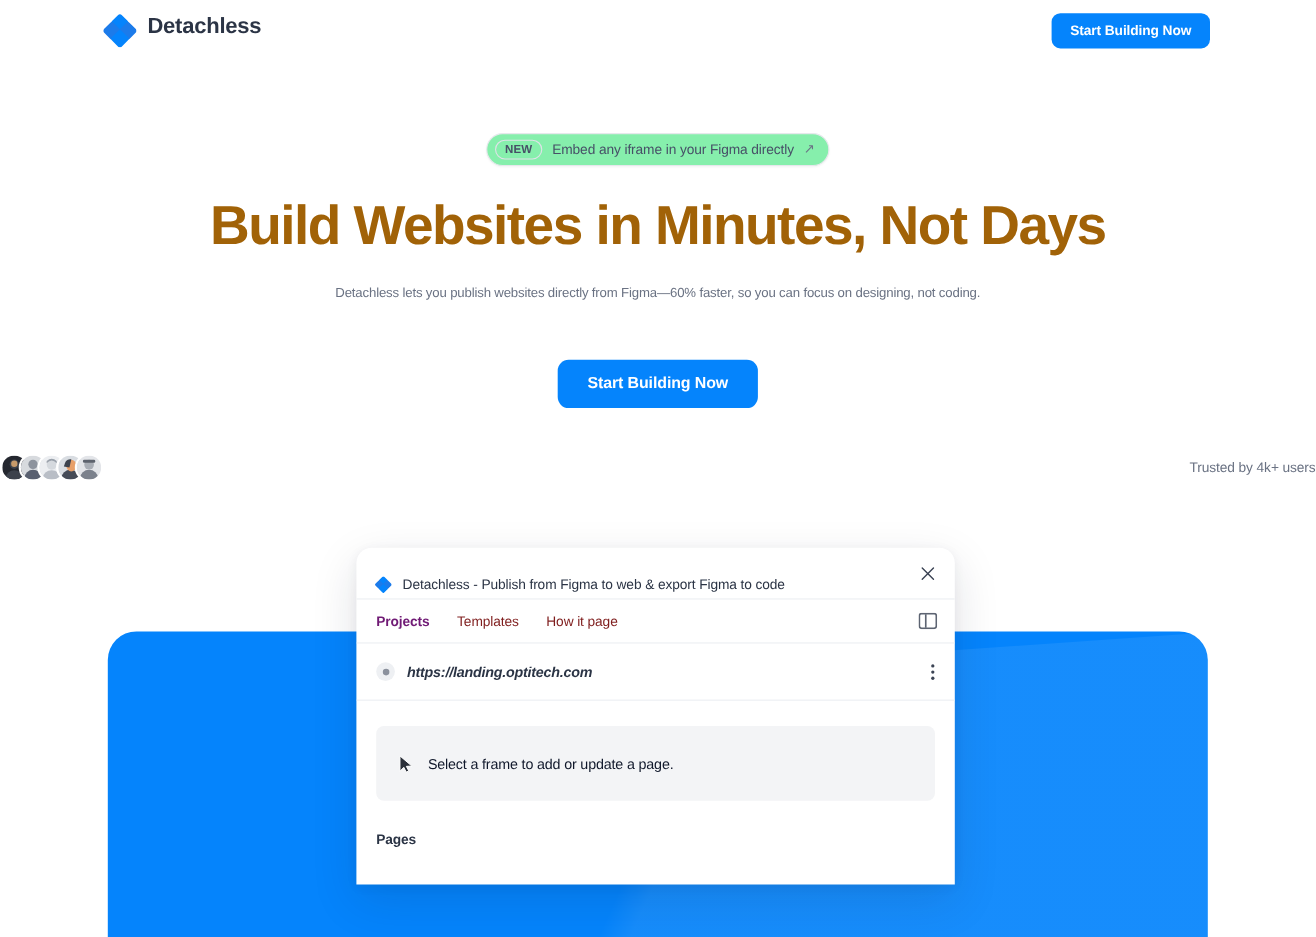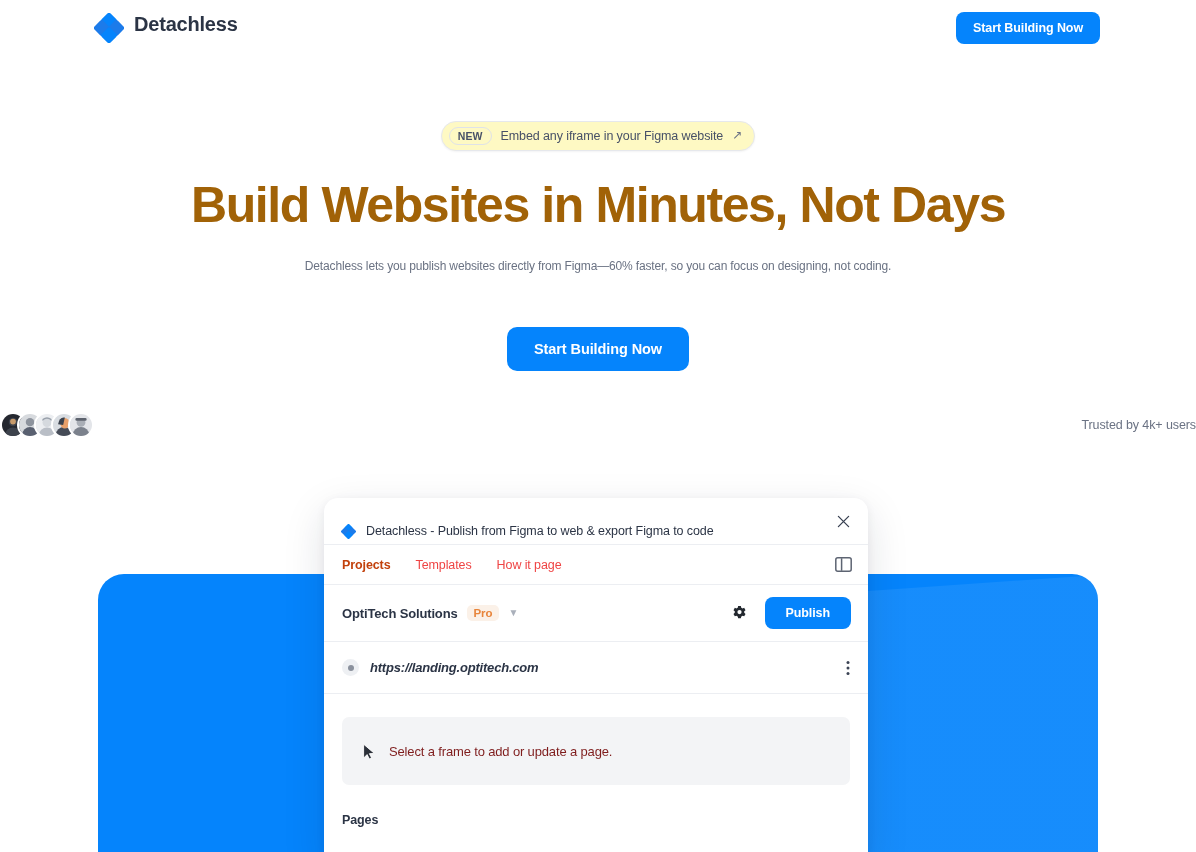--- a/index.html
+++ b/index.html
@@ -67,7 +67,7 @@
     align-items: center;
     gap: 9px;
     border: 1px solid #e6e8ec;
-    background: #fef9c3;
+    background: #86efac;
     border-radius: 999px;
     padding: 5px 12px 5px 7px;
     box-shadow: 0 1px 2px rgba(16,24,40,0.05);

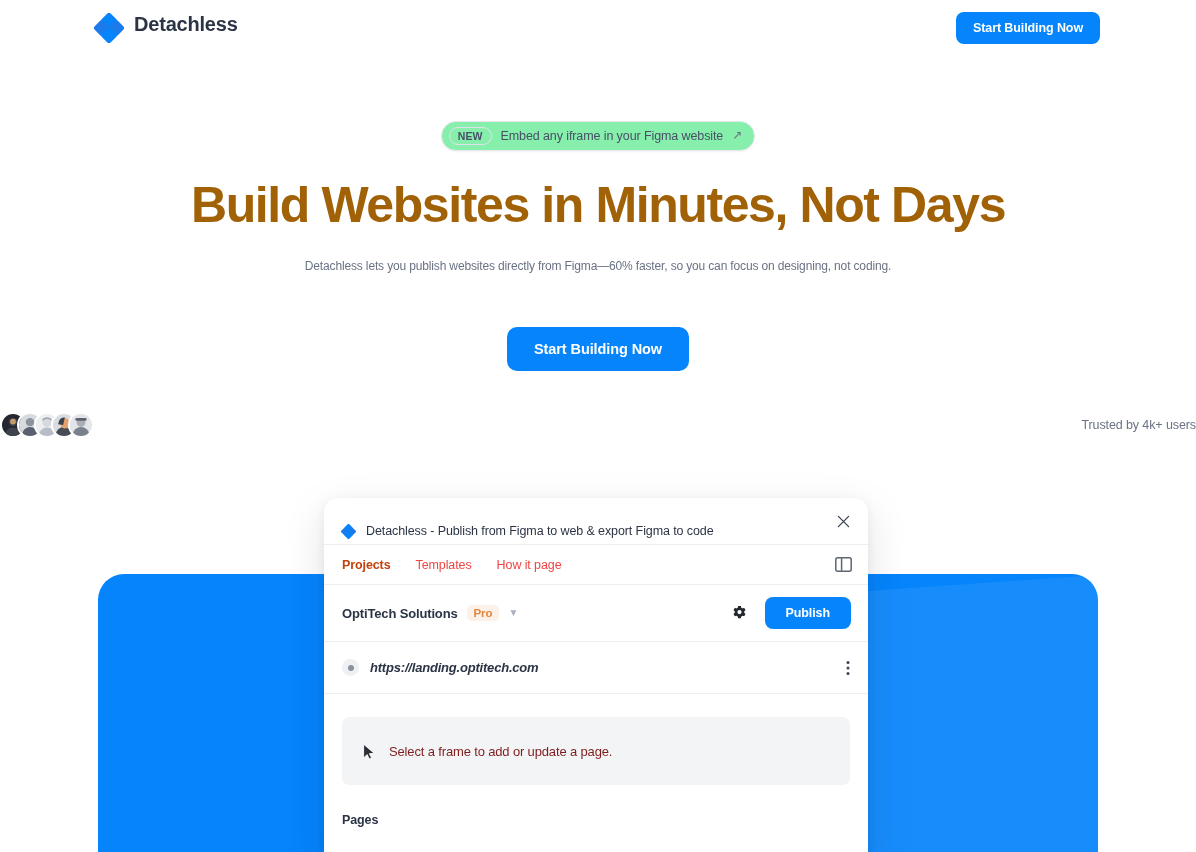--- a/index.html
+++ b/index.html
@@ -342,7 +342,7 @@
   <div class="announce-wrap">
     <div class="announce">
       <span class="announce-tag">NEW</span>
-      <span class="announce-text">Embed any iframe in your Figma website</span>
+      <span class="announce-text">Embed any iframe in your Figma directly</span>
       <span class="announce-arrow">↗</span>
     </div>
   </div>

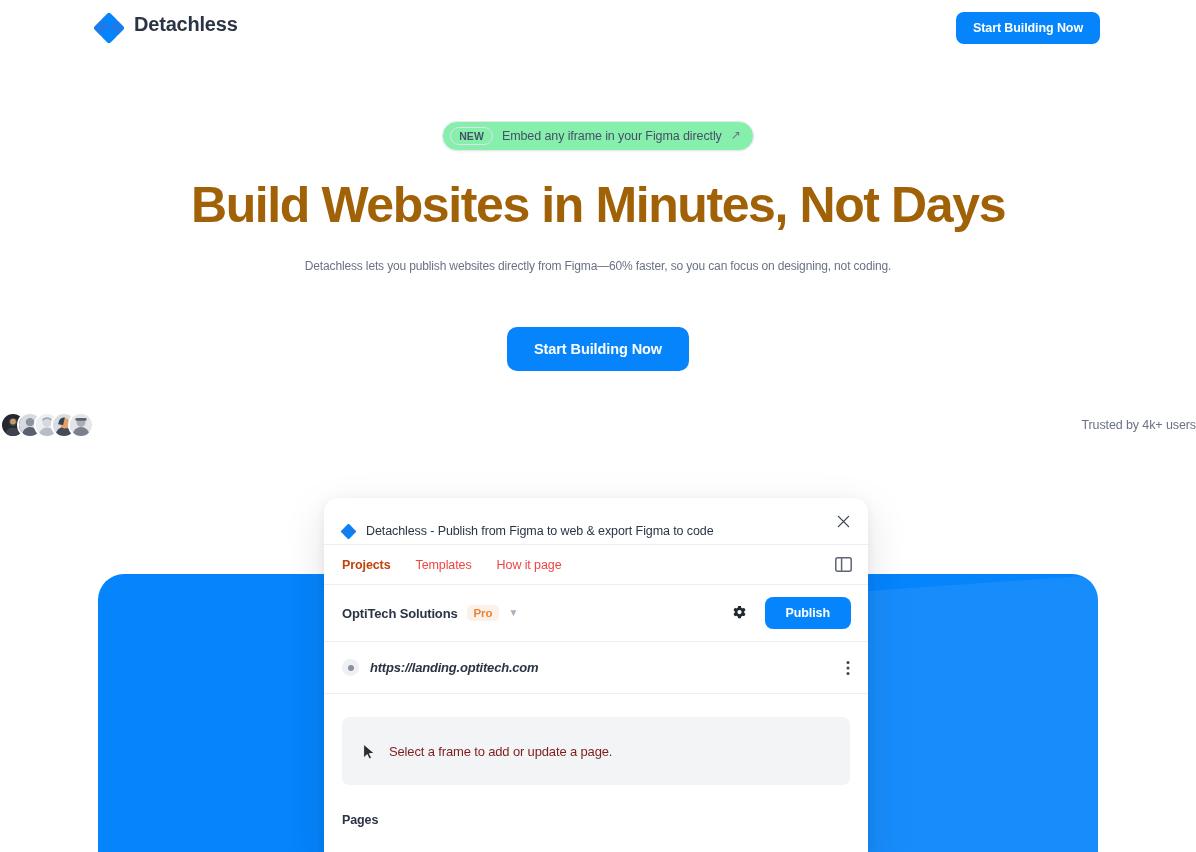--- a/index.html
+++ b/index.html
@@ -229,7 +229,7 @@
     cursor: pointer;
     letter-spacing: -0.1px;
   }
-  .tab.active { color: #c2410c; font-weight: bold; }
+  .tab.active { color: #701a75; font-weight: bold; }
   .panel-icon { cursor: pointer; display: block; }
 
   .card-project {

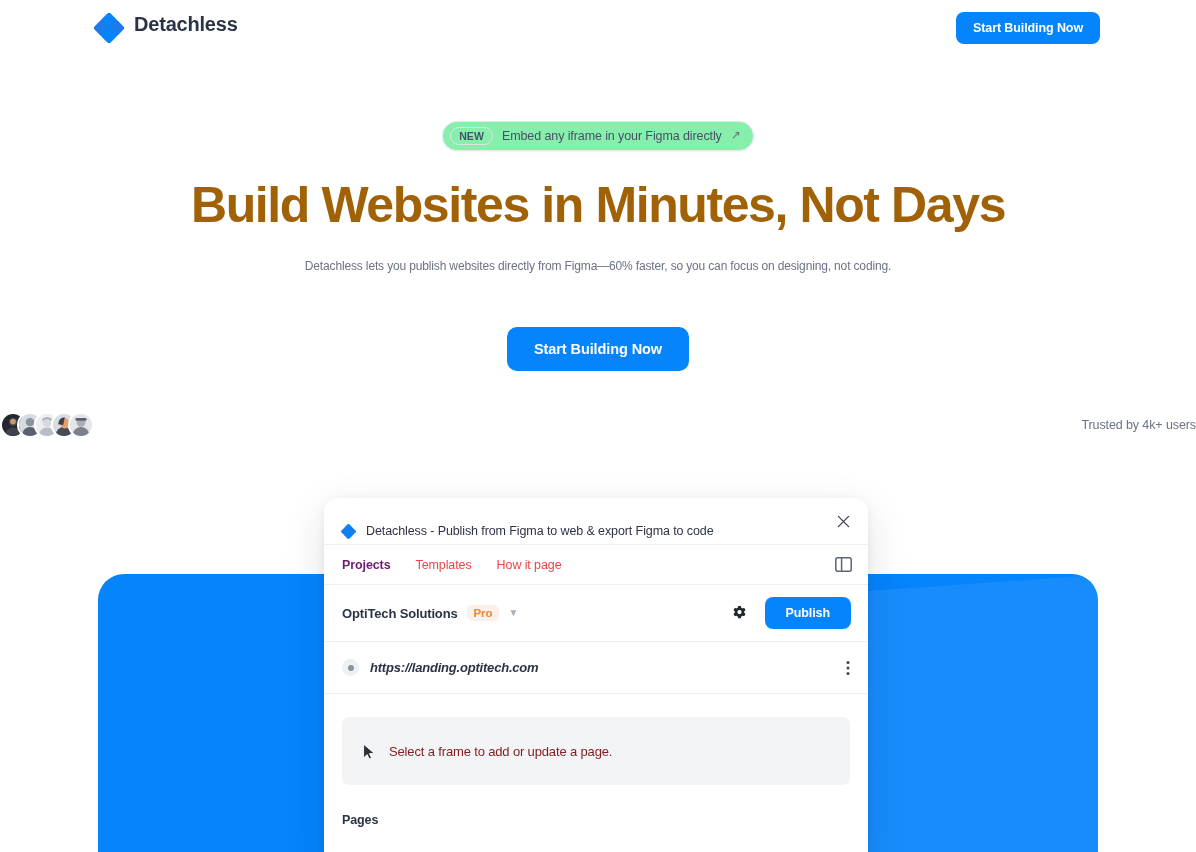--- a/index.html
+++ b/index.html
@@ -225,7 +225,7 @@
   .tabs-left { display: flex; align-items: center; gap: 25px; }
   .tab {
     font-size: 12.5px;
-    color: #ef4444;
+    color: #7f1d1d;
     cursor: pointer;
     letter-spacing: -0.1px;
   }

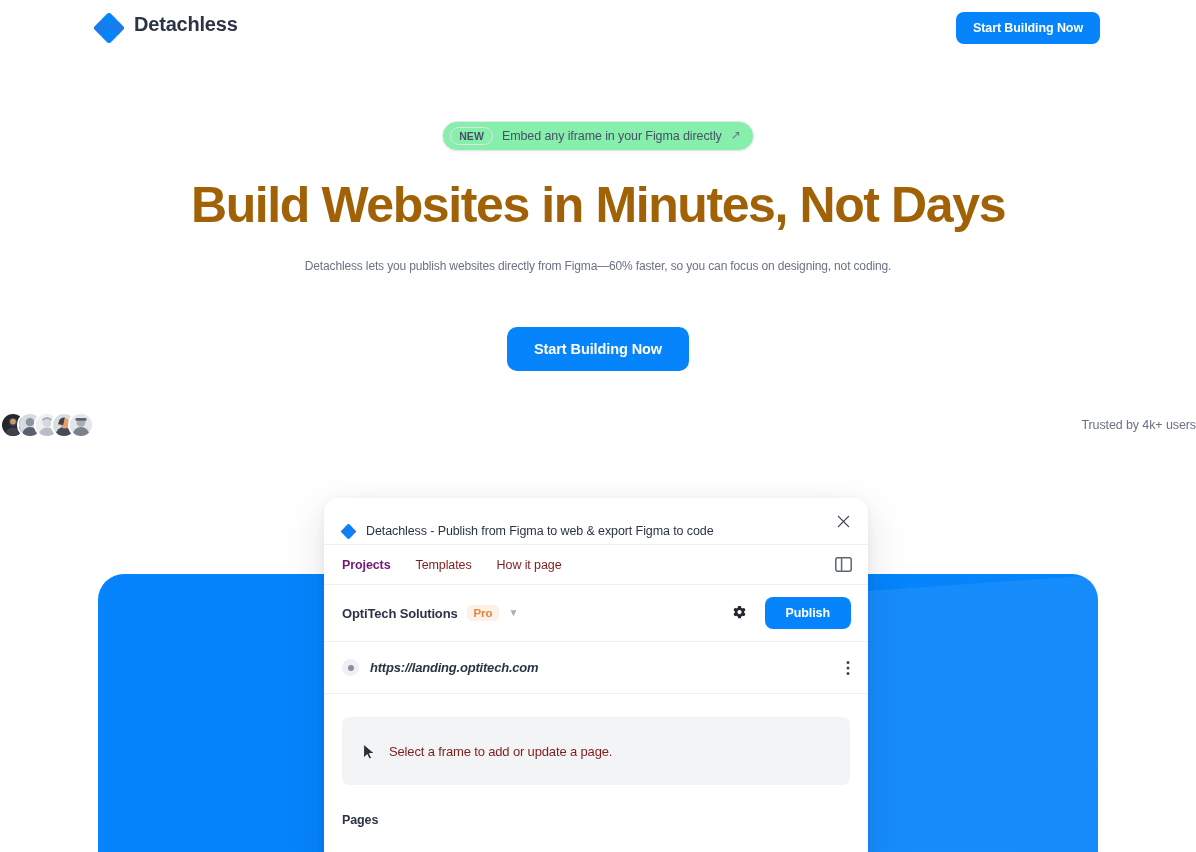--- a/index.html
+++ b/index.html
@@ -443,20 +443,6 @@
     </svg>
   </div>
 
-  <div class="card-row card-project">
-    <div class="project-left">
-      <span class="project-name">OptiTech Solutions</span>
-      <span class="pro-badge">Pro</span>
-      <span class="chev">▼</span>
-    </div>
-    <div class="project-right">
-      <svg class="gear-btn" width="17" height="17" viewBox="0 0 20 20">
-        <path fill="#23282f" d="M11.6 1.2h-3.2l-.45 2.02a6.9 6.9 0 0 0-1.5.87L4.5 3.35 2.9 6.12l1.56 1.36a7 7 0 0 0 0 1.74L2.9 10.58l1.6 2.77 1.95-.74c.45.36.96.65 1.5.87l.45 2.02h3.2l.45-2.02c.54-.22 1.05-.51 1.5-.87l1.95.74 1.6-2.77-1.56-1.36a7 7 0 0 0 0-1.74l1.56-1.36-1.6-2.77-1.95.74a6.9 6.9 0 0 0-1.5-.87L11.6 1.2z"></path>
-        <circle cx="10" cy="8.35" r="2.5" fill="#ffffff"></circle>
-      </svg>
-      <button class="publish-btn">Publish</button>
-    </div>
-  </div>
 
   <div class="card-row card-url">
     <div class="url-left">

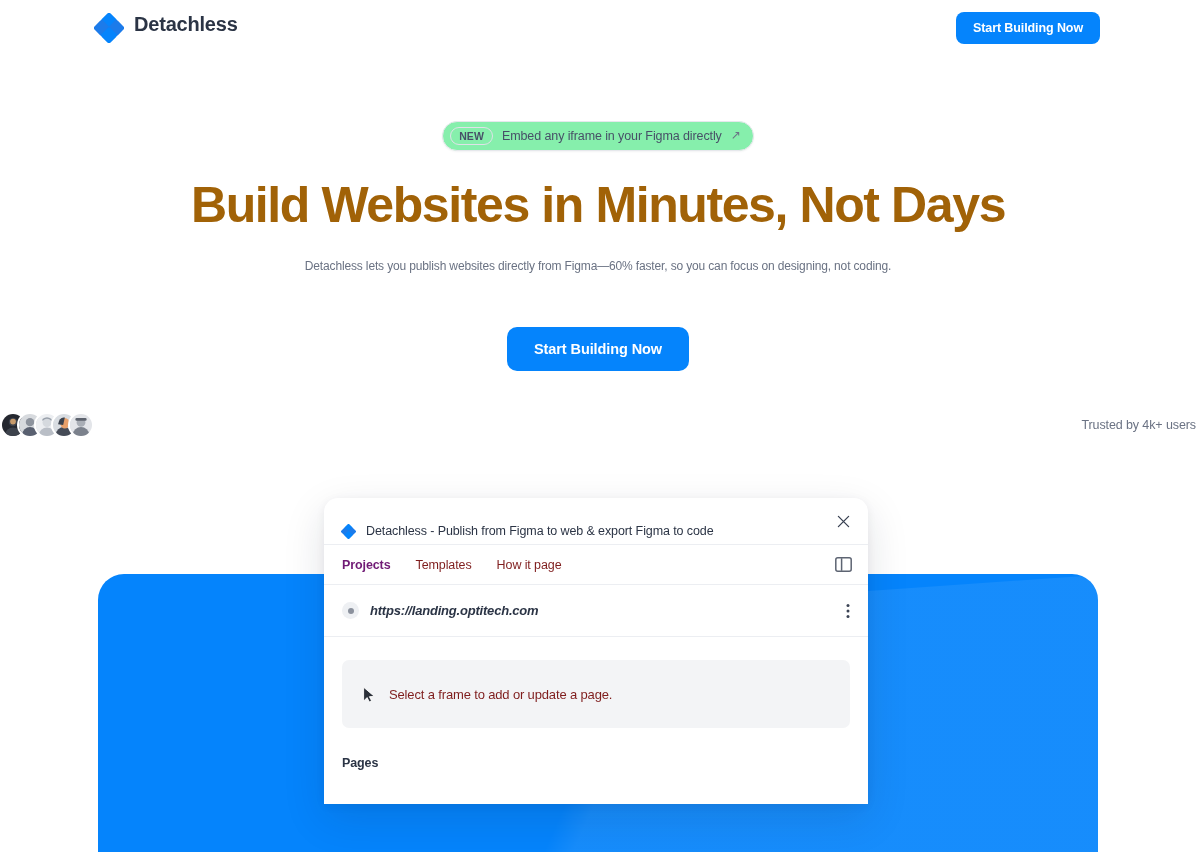--- a/index.html
+++ b/index.html
@@ -309,7 +309,7 @@
   .cursor-icon { display: block; flex: none; }
   .frame-hint-text {
     font-size: 13px;
-    color: #7f1d1d;
+    color: #0f172a;
     letter-spacing: -0.15px;
   }
   .pages-label {

